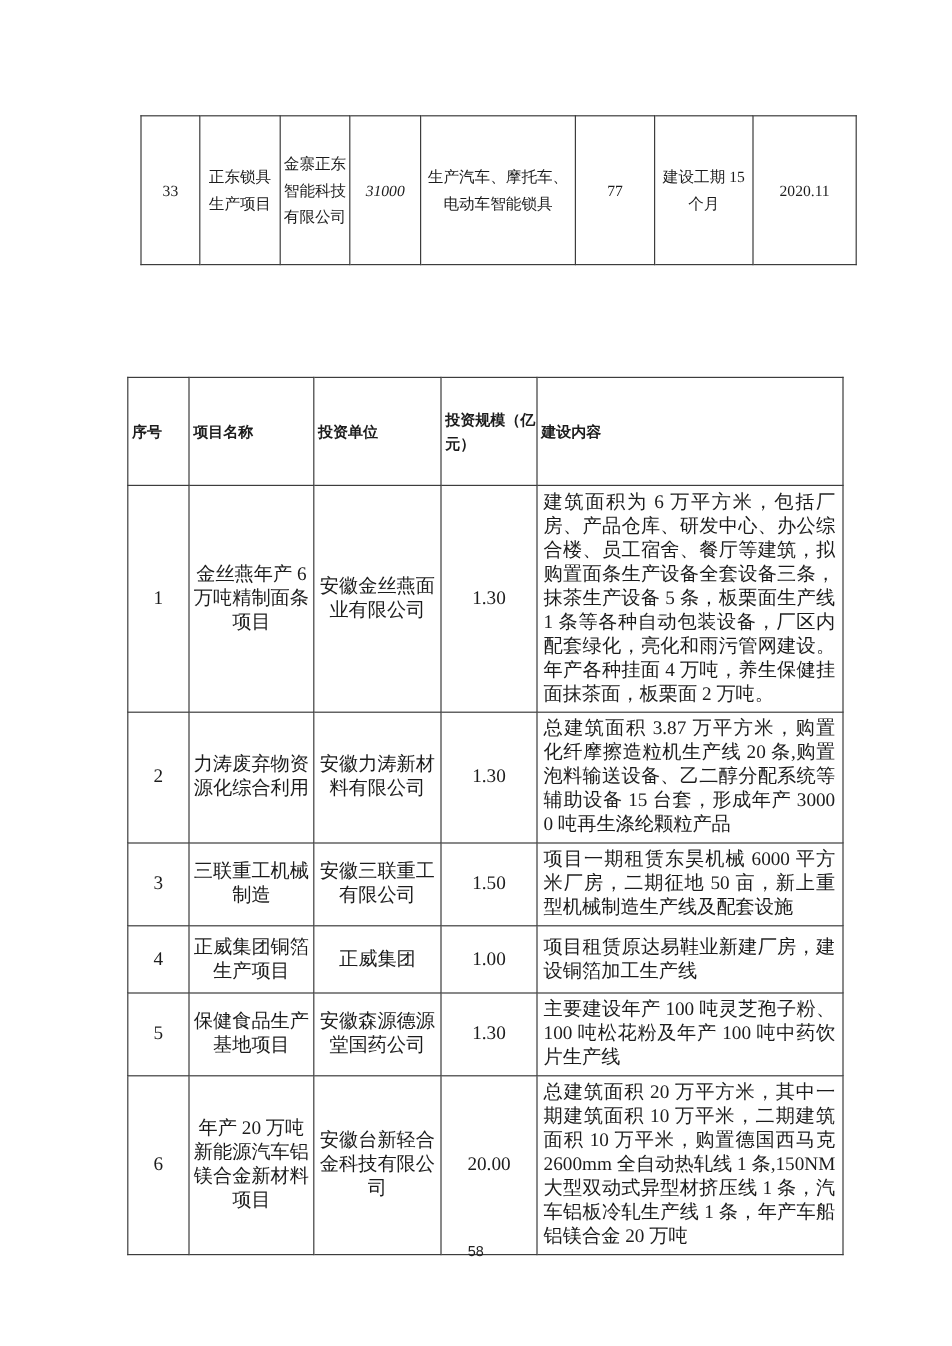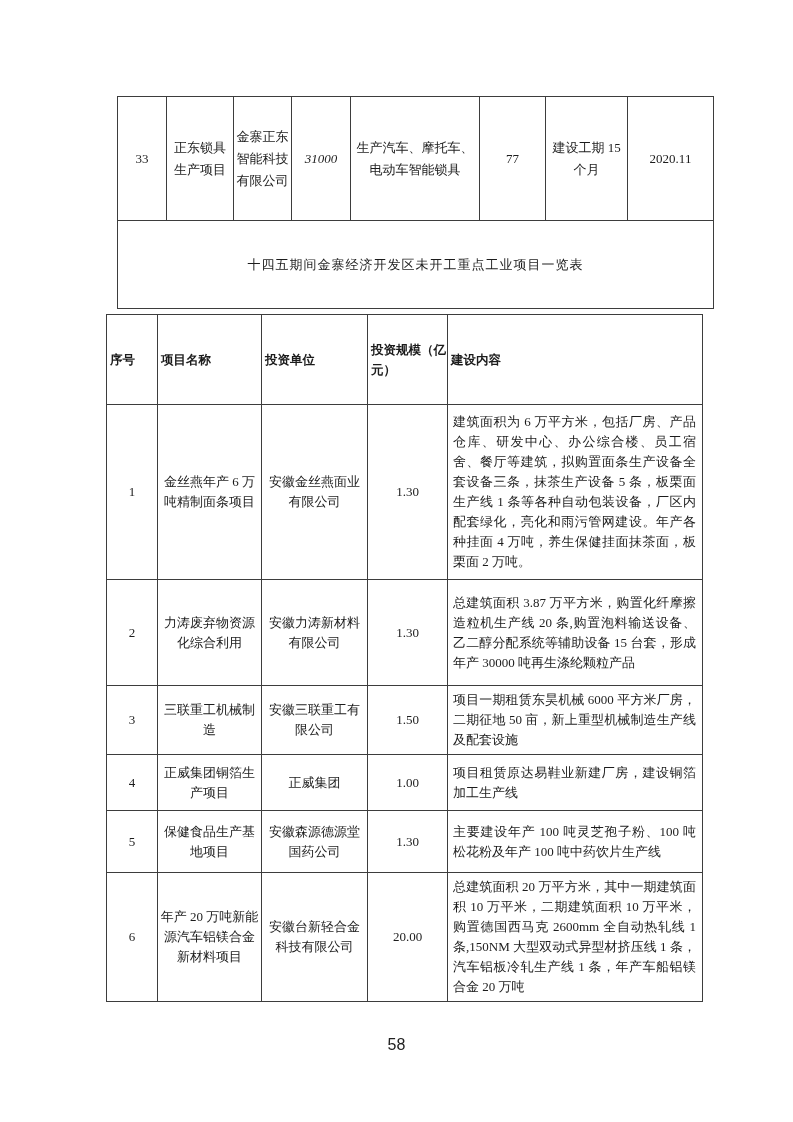--- a/index.html
+++ b/index.html
@@ -66,9 +66,6 @@
         <td>77</td>
         <td>建设工期 15 个月</td>
         <td>2020.11</td>
-      </tr>
-      <tr class="title-row">
-        <td colspan="8" class="title-cell">十四五期间金寨经济开发区未开工重点工业项目一览表</td>
       </tr>
     </tbody>
   </table>

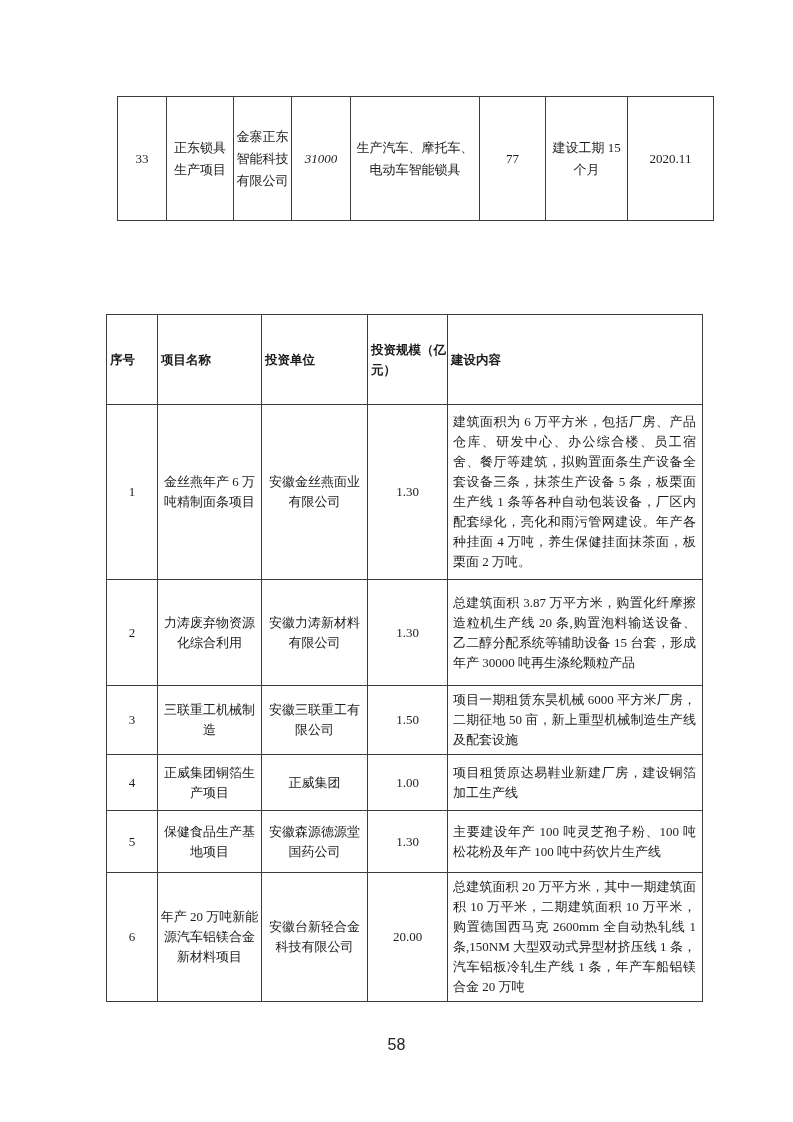--- a/index.html
+++ b/index.html
@@ -30,7 +30,7 @@
     padding:2px 0 2px 3px; word-break:break-all; line-height:20px;
   }
   .t2 td {
-    font-size:13px; line-height:20px; text-align:center; vertical-align:middle;
+    font-size:16px; line-height:20px; text-align:center; vertical-align:middle;
     padding:2px; word-break:break-all;margin-top:40px;
   }
   .t2 td.content { text-align:justify; padding:4px 6px 4px 5px; }

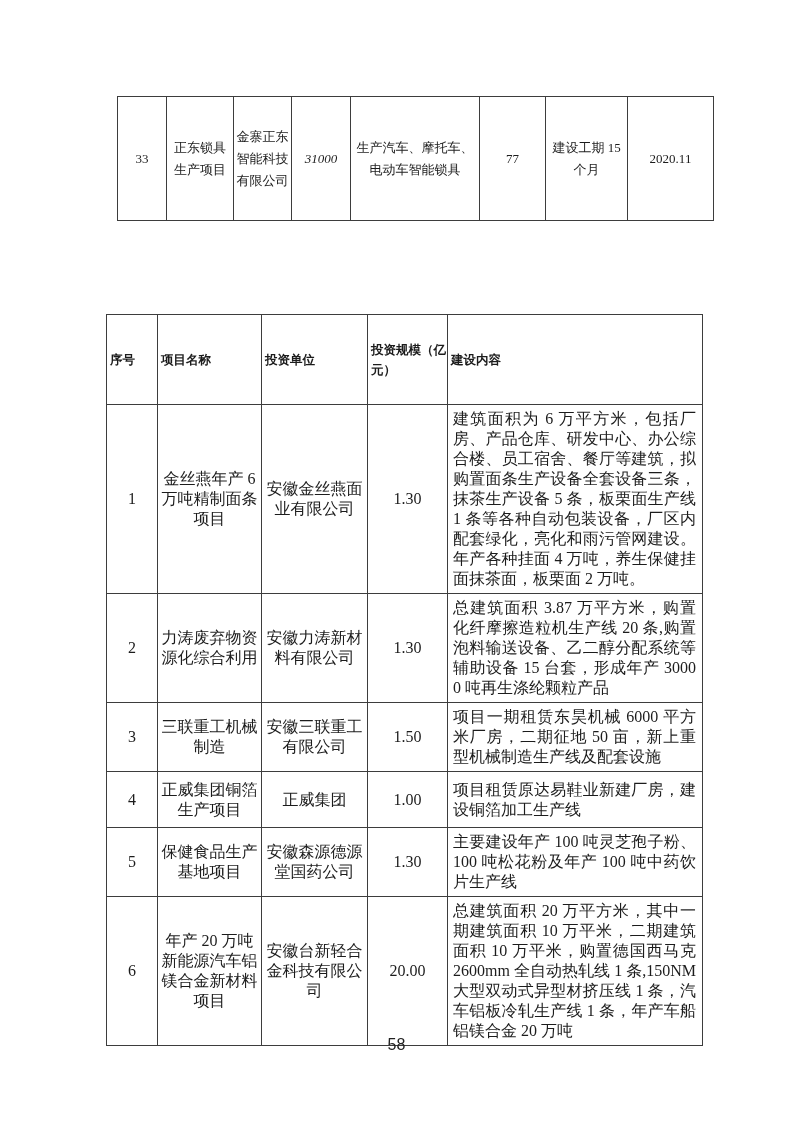--- a/index.html
+++ b/index.html
@@ -37,7 +37,7 @@
 
   .page-number {
     position:absolute; left:0; right:0; top:1036px; text-align:center;
-    font-family:"Liberation Sans","DejaVu Sans",sans-serif; font-size:16px; color:#222;
+    font-family:"Liberation Sans","DejaVu Sans",sans-serif; font-size:12px; color:#222;
   }
 </style>
 </head>

